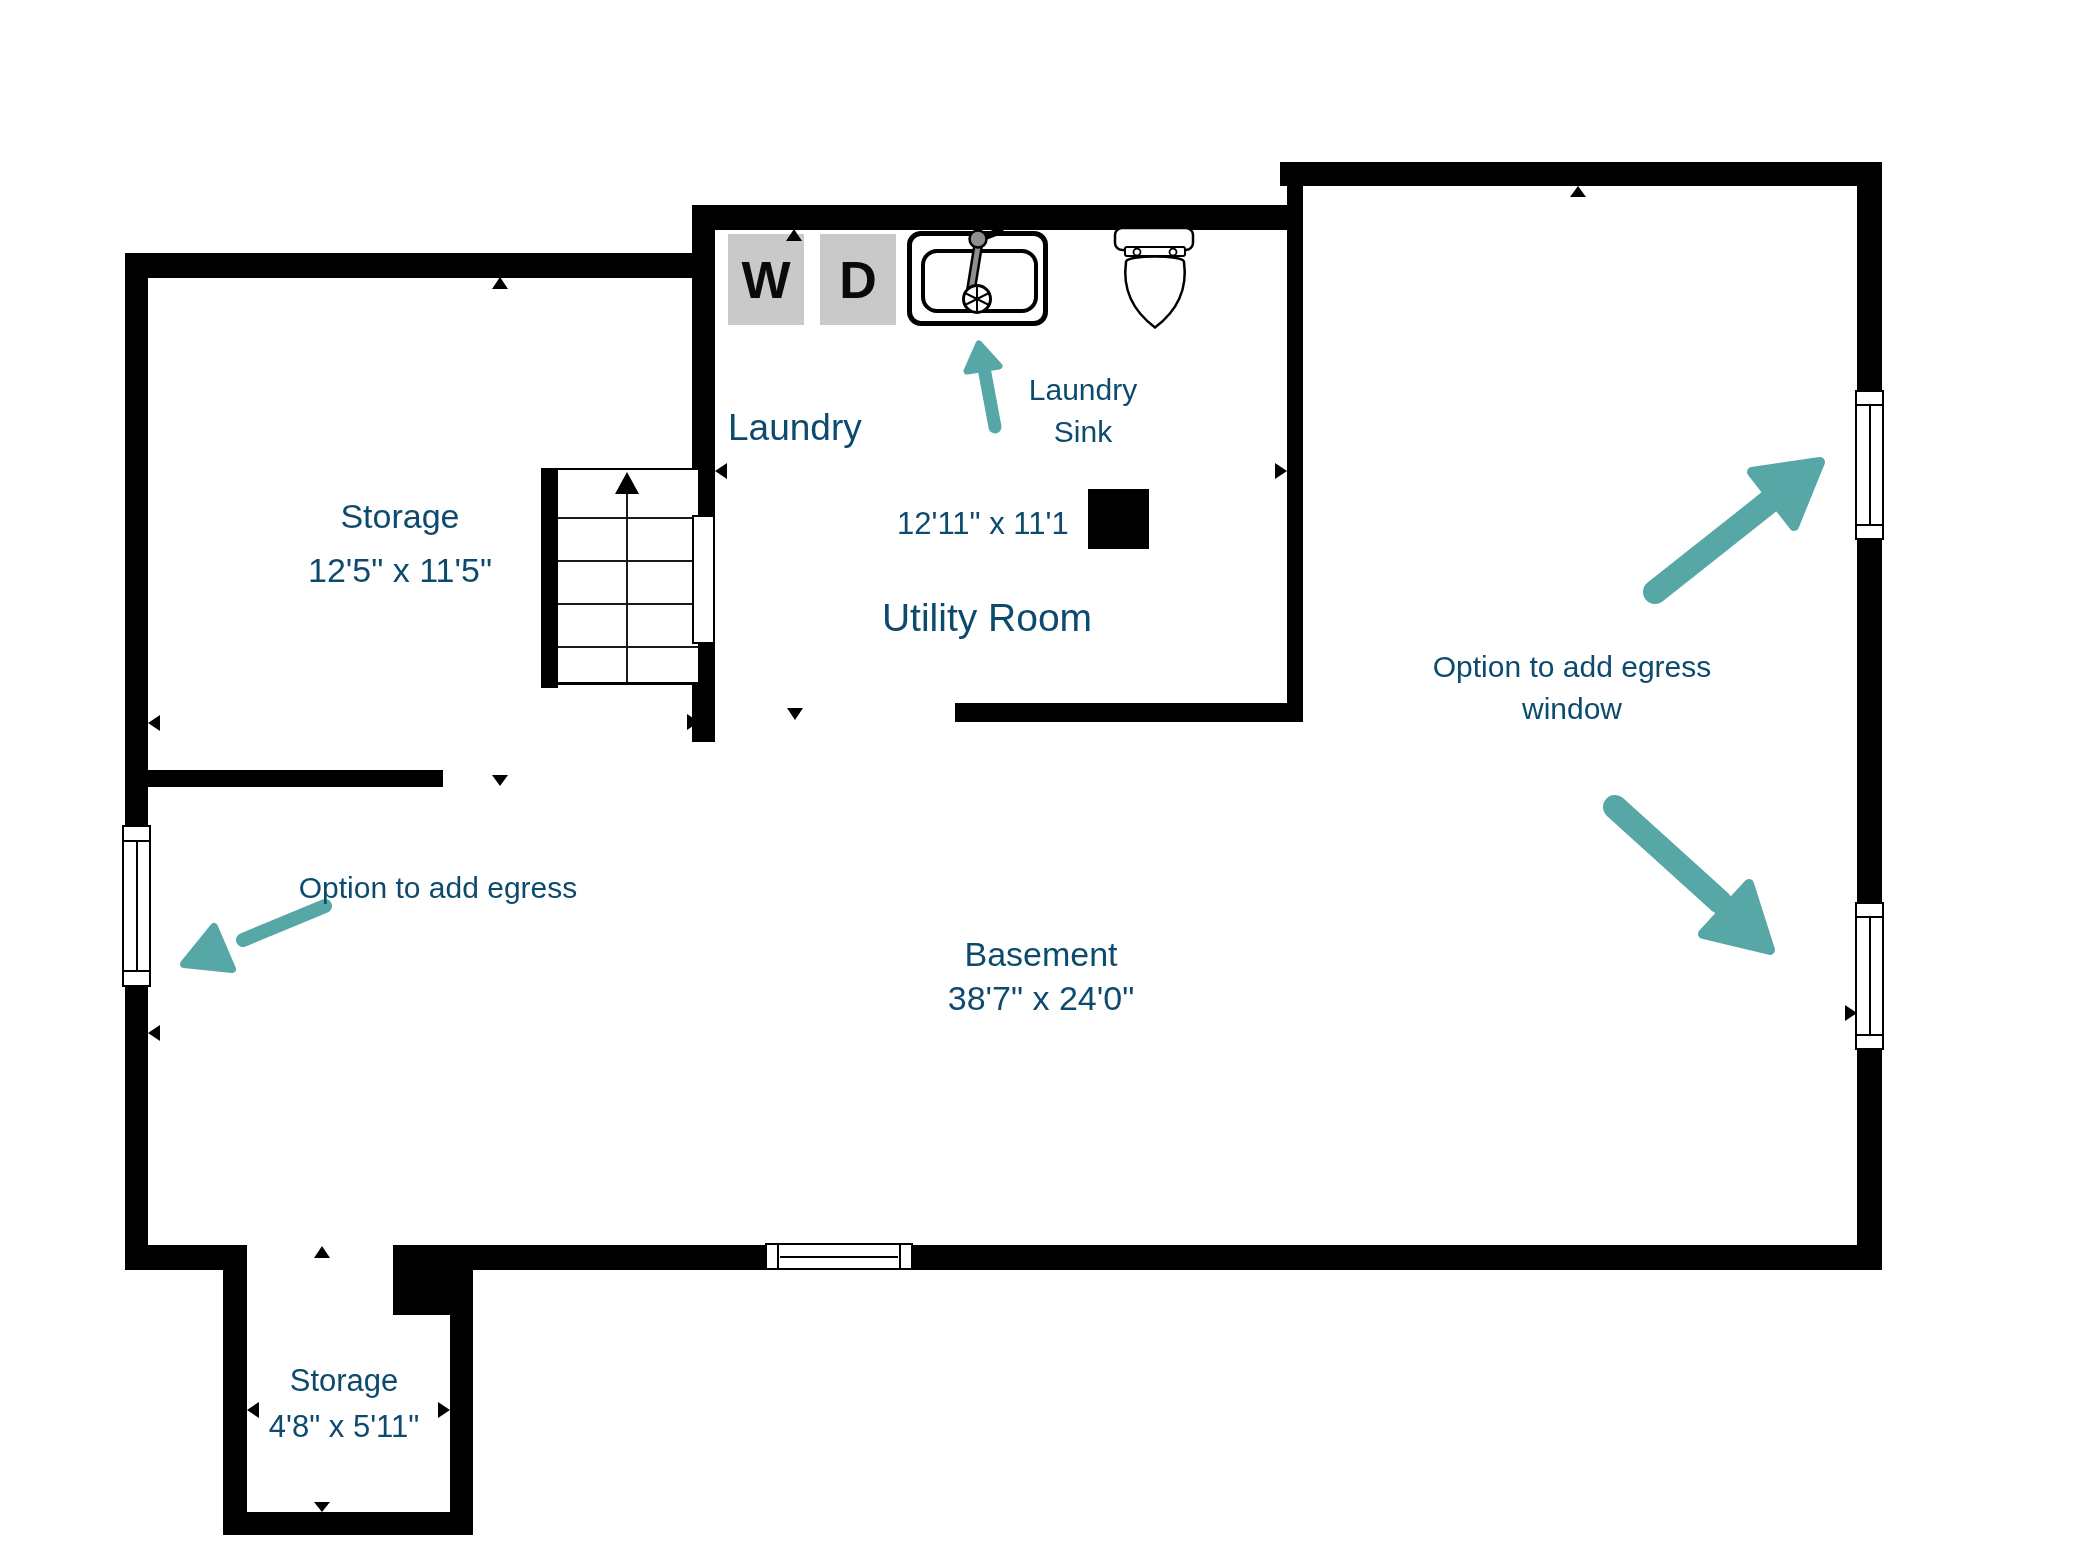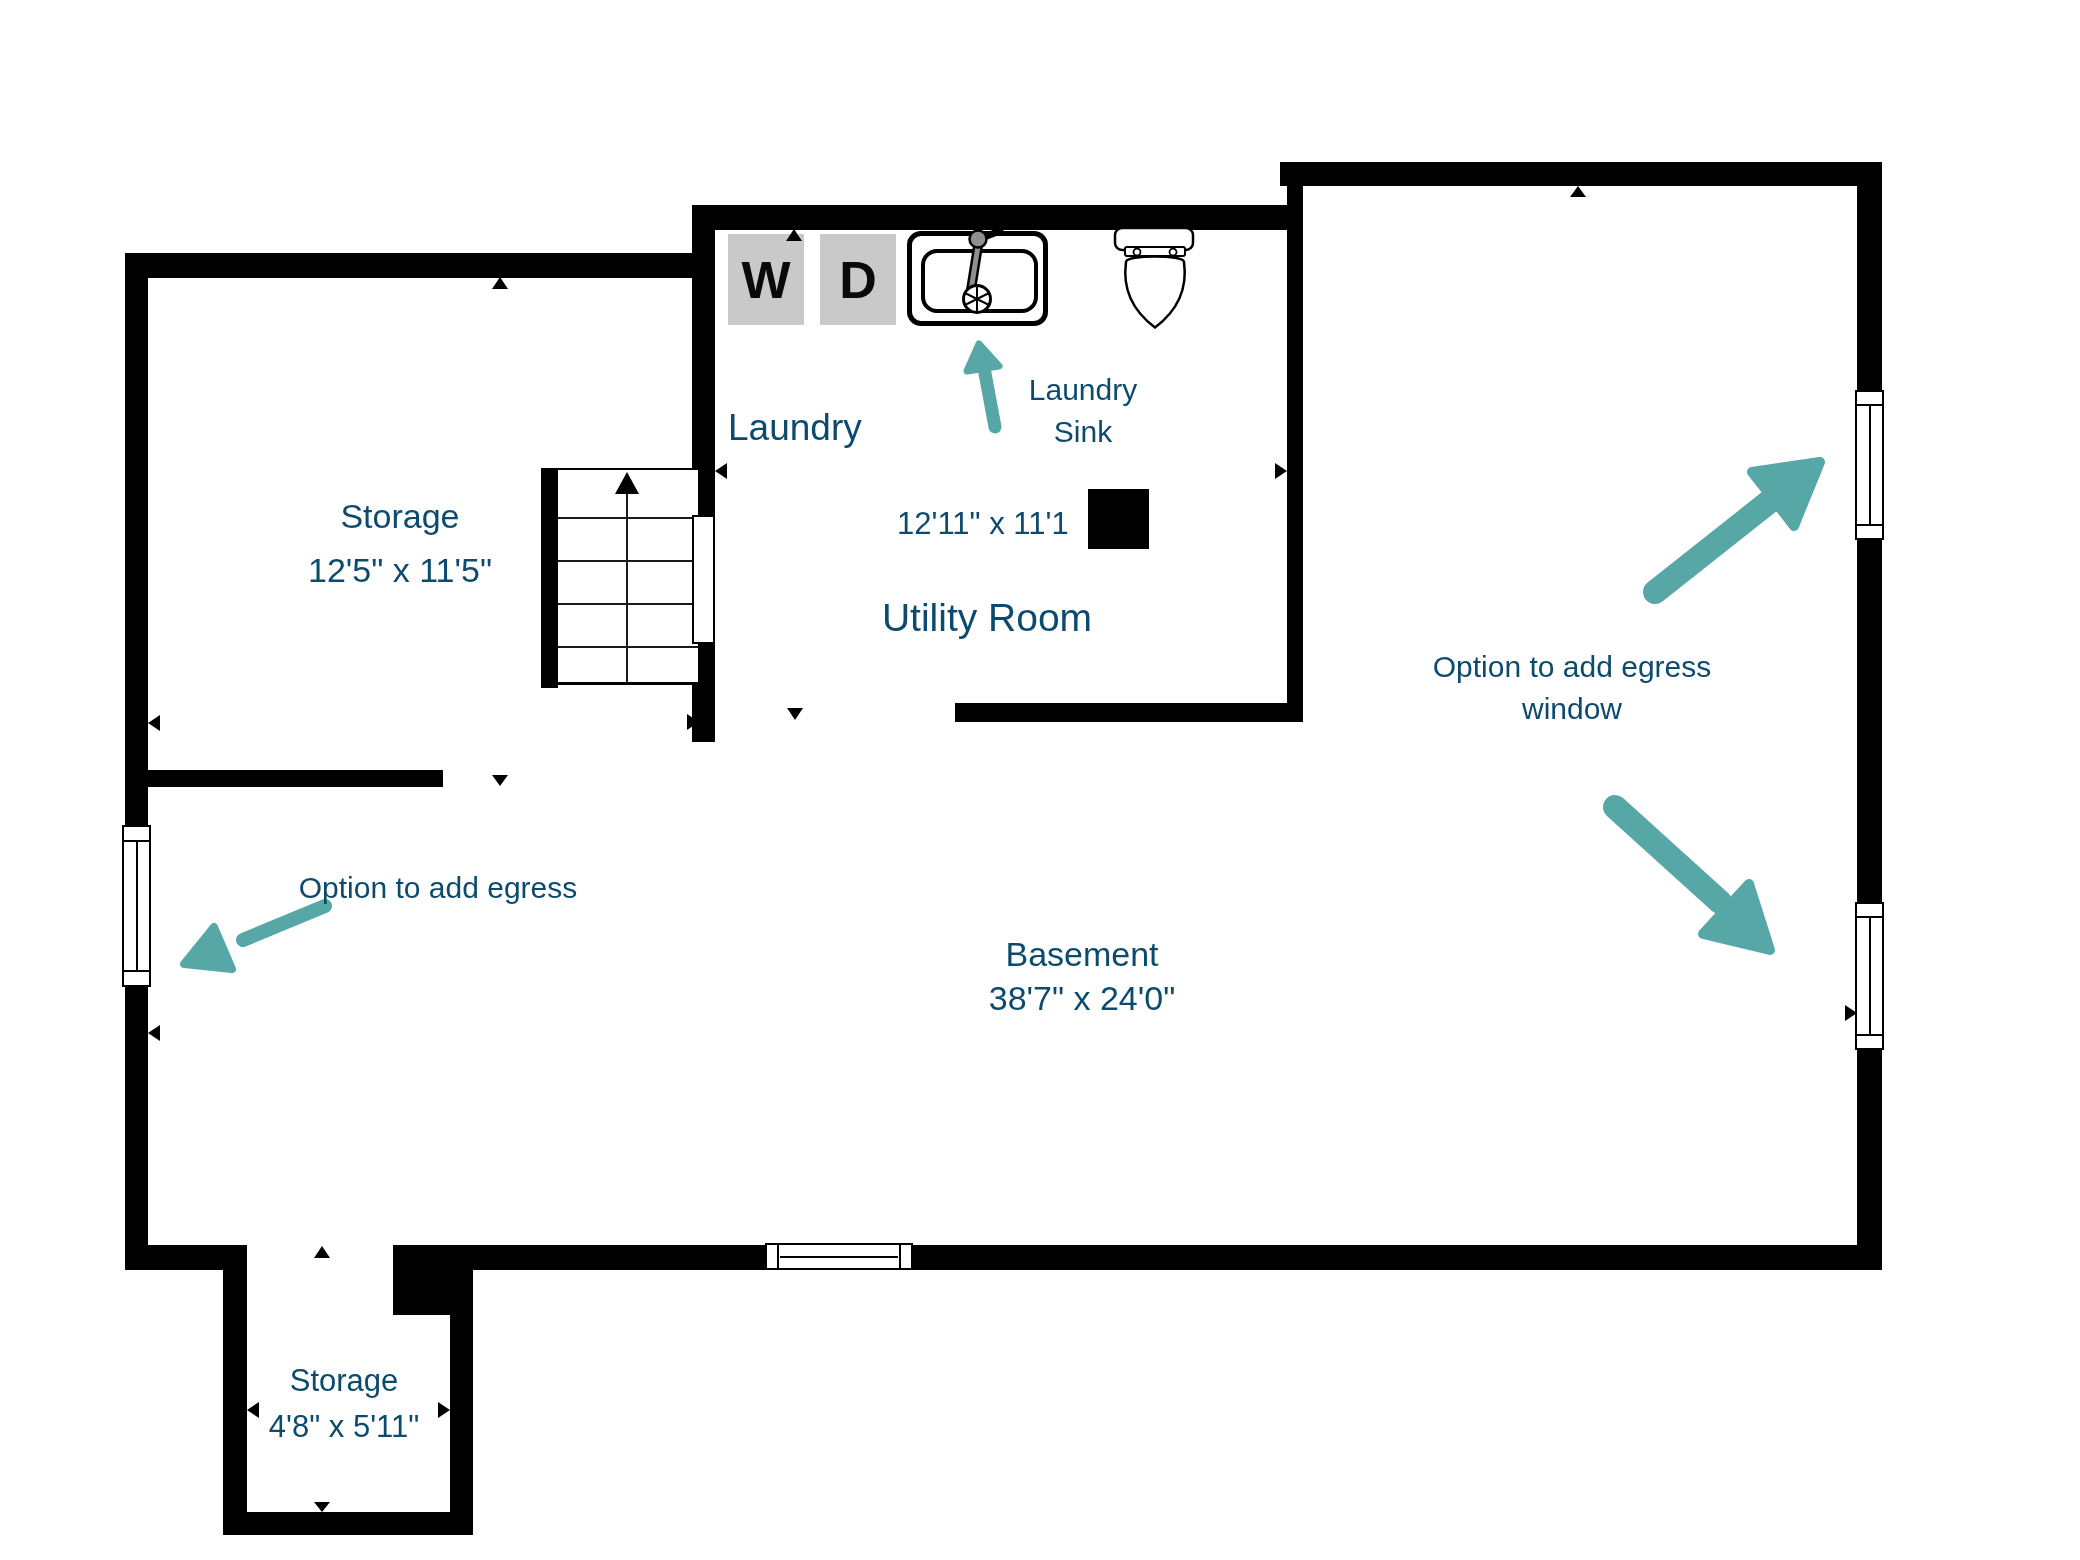--- a/index.html
+++ b/index.html
@@ -129,7 +129,7 @@
     <span>Option to add egress</span>
   </div>
 
-  <div class="lbl" style="left:1041px;top:976px;transform:translate(-50%,-50%);font-size:34px;line-height:44px;margin-left:41px;">
+  <div class="lbl" style="left:1041px;top:976px;transform:translate(-50%,-50%);font-size:34px;line-height:44px;">
     <span>Basement</span>
     <span>38'7" x 24'0"</span>
   </div>

